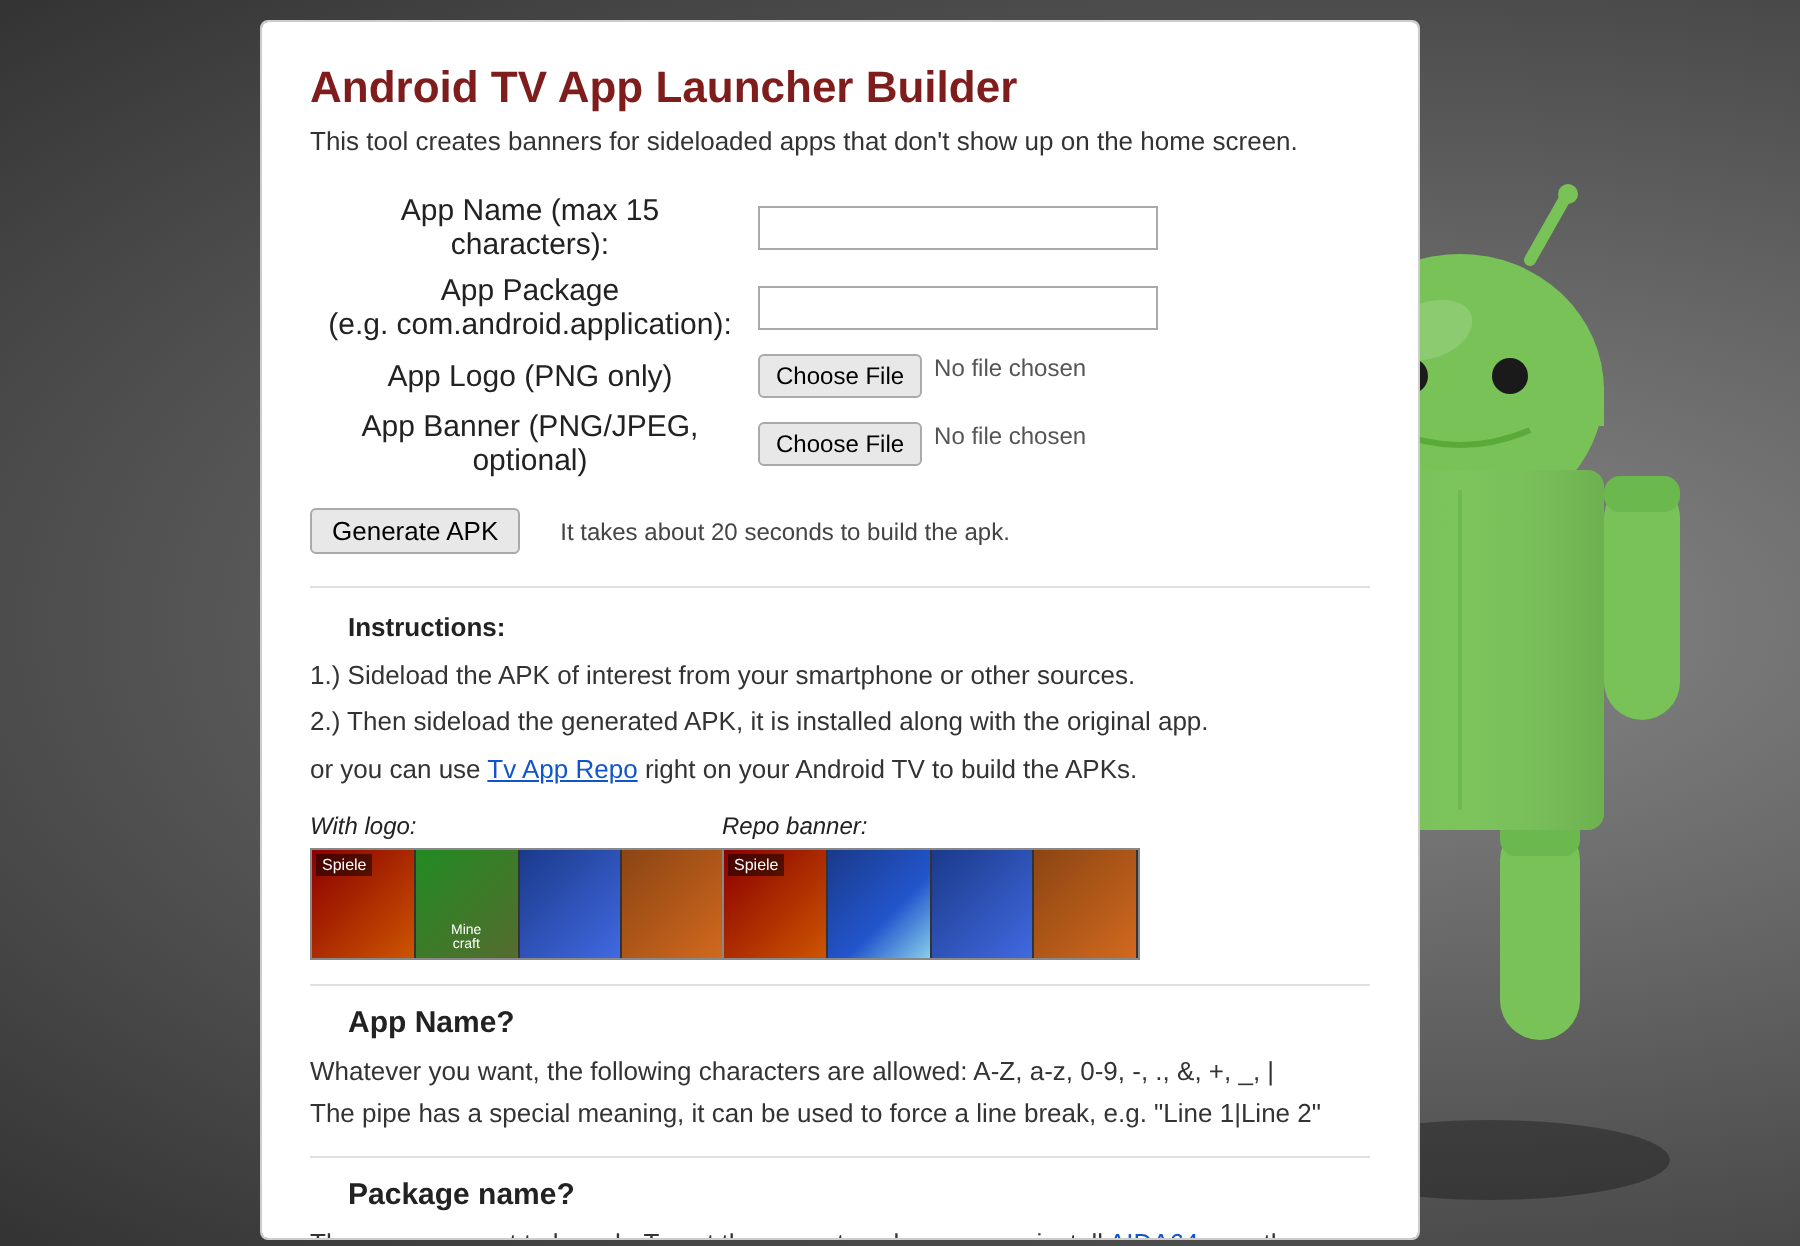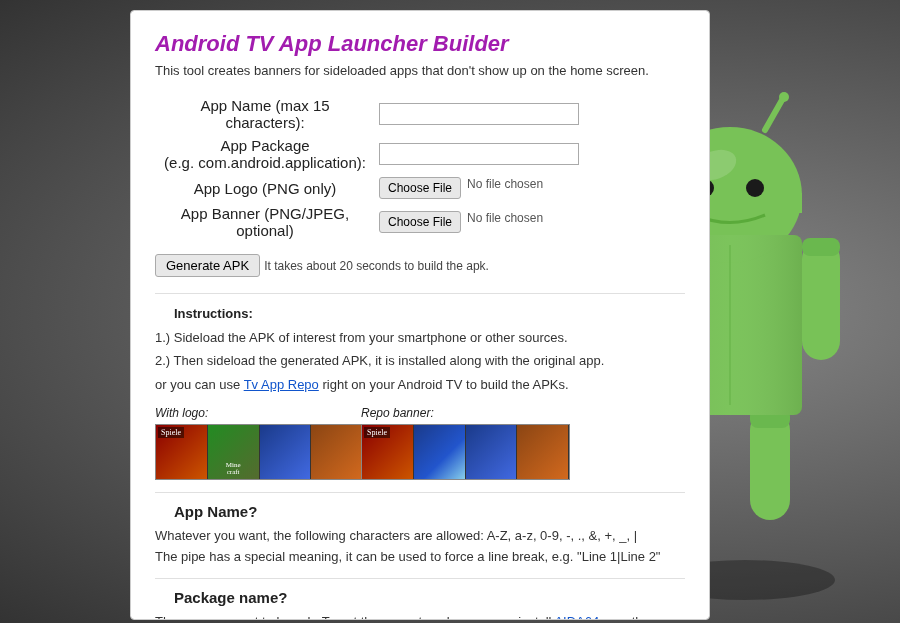--- a/index.html
+++ b/index.html
@@ -36,9 +36,8 @@
     h1 {
       font-size: 22px;
       font-weight: bold;
-      color: #a21caf;
+      color: #7f1d1d;
       margin-bottom: 6px;
-      font-style: italic;
     }
 
     .subtitle {

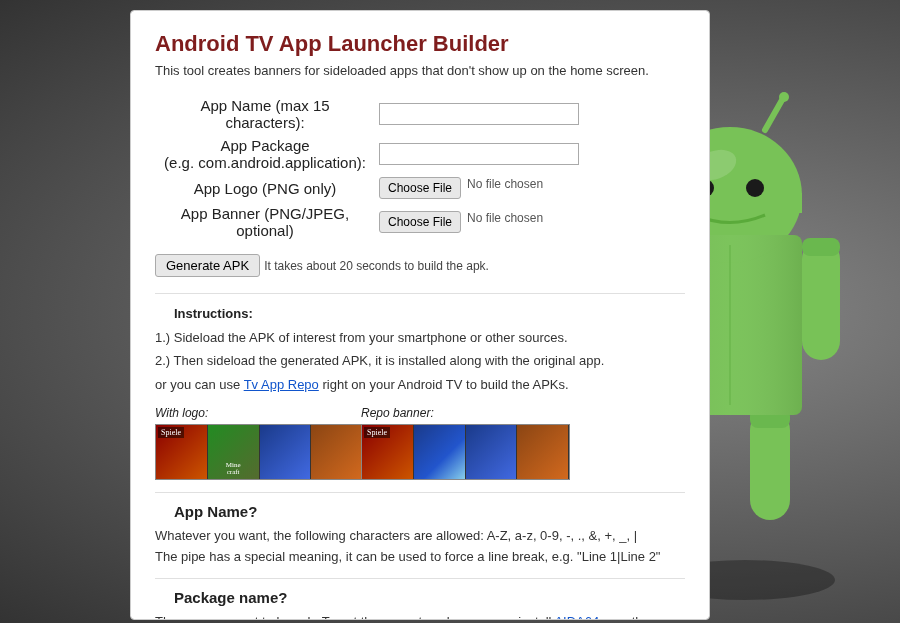--- a/index.html
+++ b/index.html
@@ -106,7 +106,7 @@
       padding: 3px 10px;
       font-size: 13px;
       cursor: pointer;
-      margin-right: 4px;
+      margin-right: 20px;
     }
 
     .generate-row {

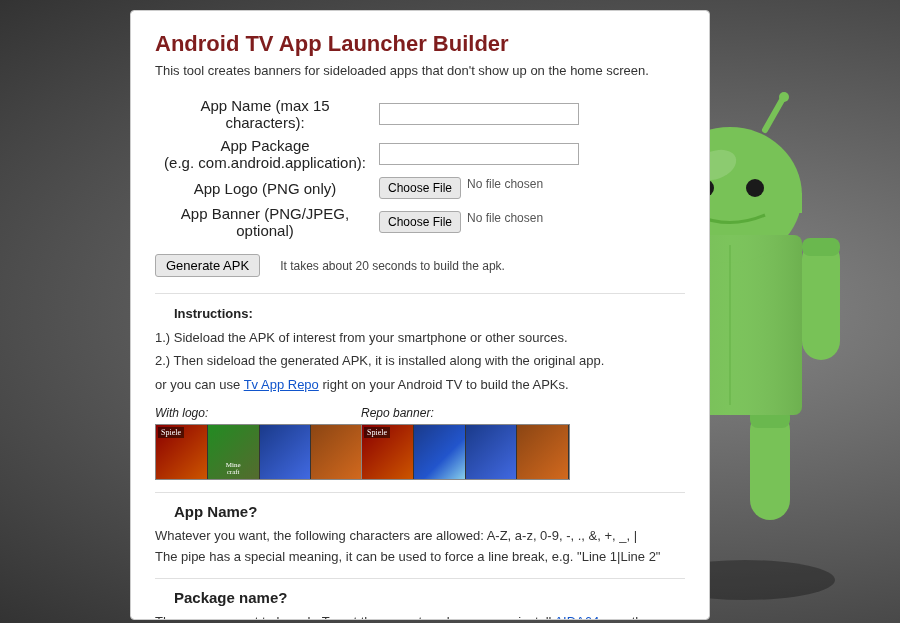--- a/index.html
+++ b/index.html
@@ -164,7 +164,6 @@
       display: flex;
       overflow: hidden;
       position: relative;
-      font-family: Liberation Serif, serif;
     }
 
     .screenshot-img .spiele-label {

